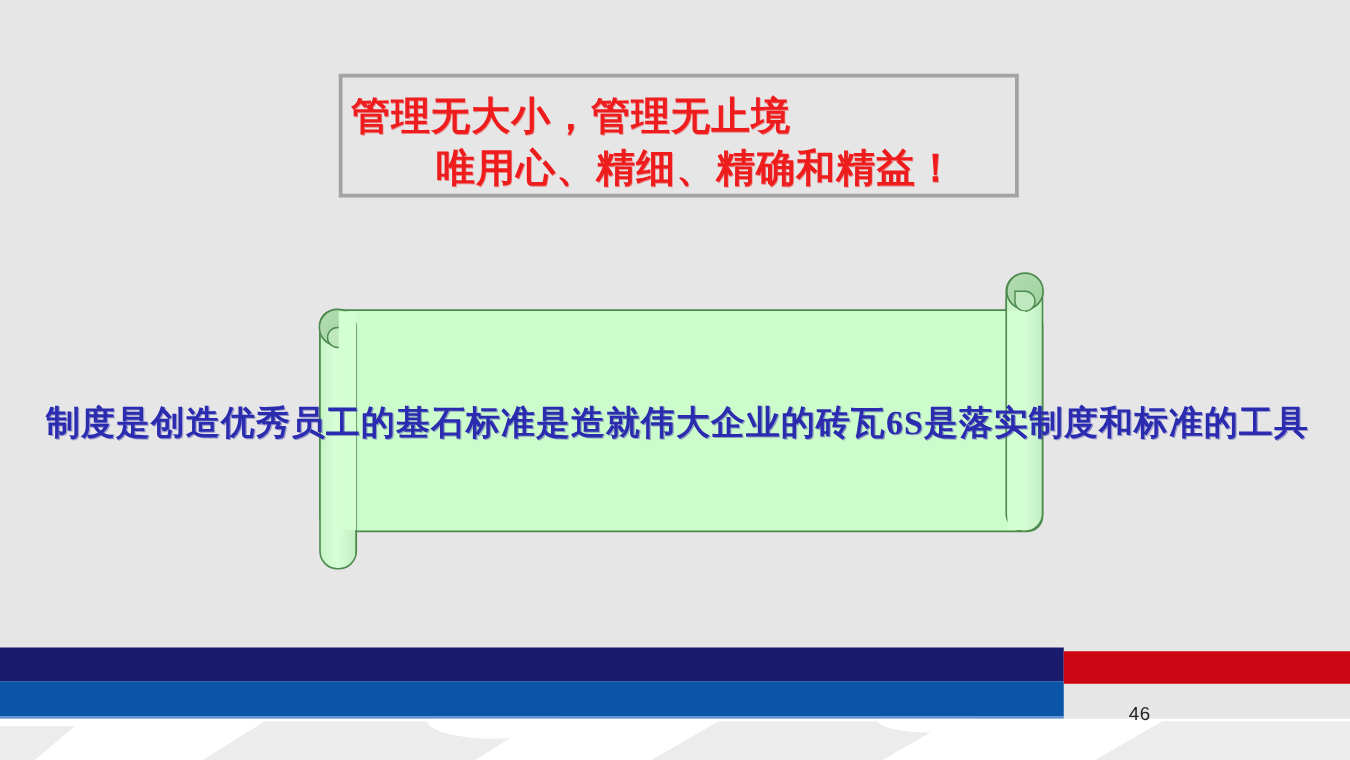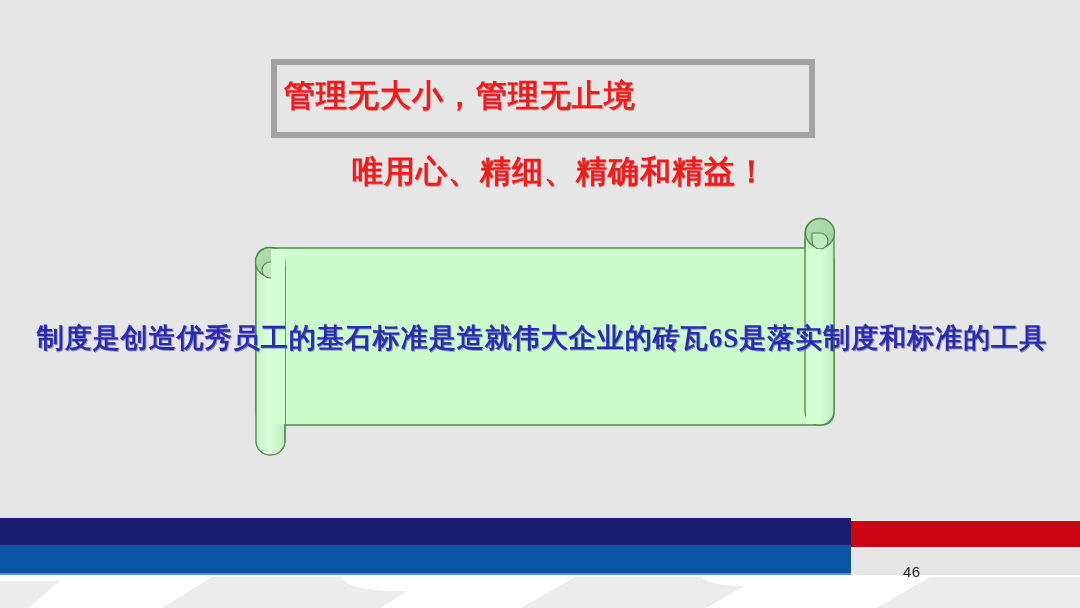--- a/index.html
+++ b/index.html
@@ -22,8 +22,8 @@
     left: 271px;
     top: 59px;
     width: 544px;
-    height: 79px;
-    border: 6px solid #a3a3a3;
+    height: 99px;
+    border: 3px solid #a3a3a3;
     background: transparent;
     box-sizing: border-box;
   }

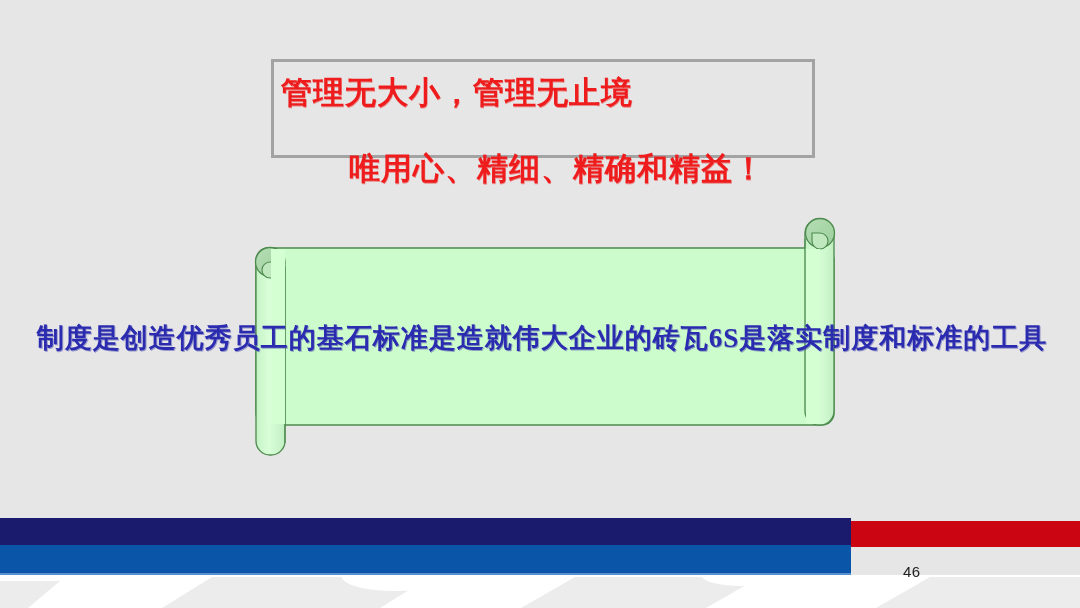--- a/index.html
+++ b/index.html
@@ -46,7 +46,6 @@
     position: absolute;
     left: 75px;
     top: 51px;
-    margin-top: 34px;
   }
 
   

